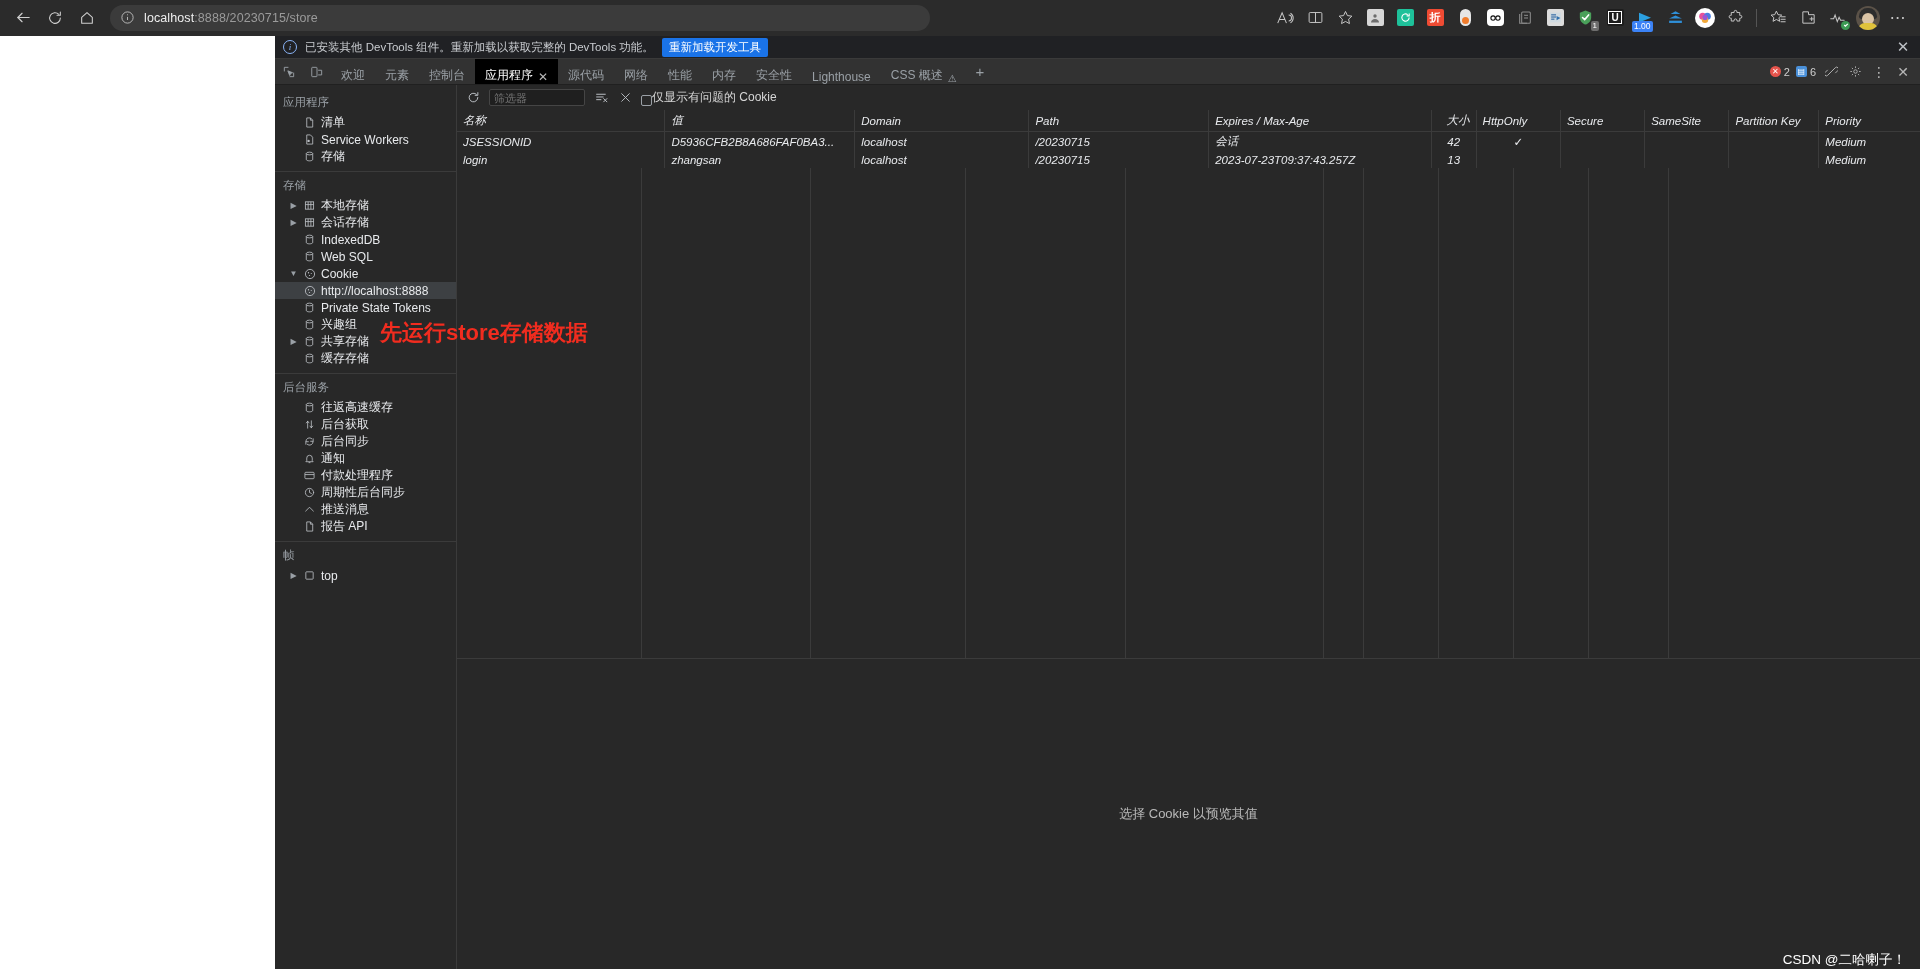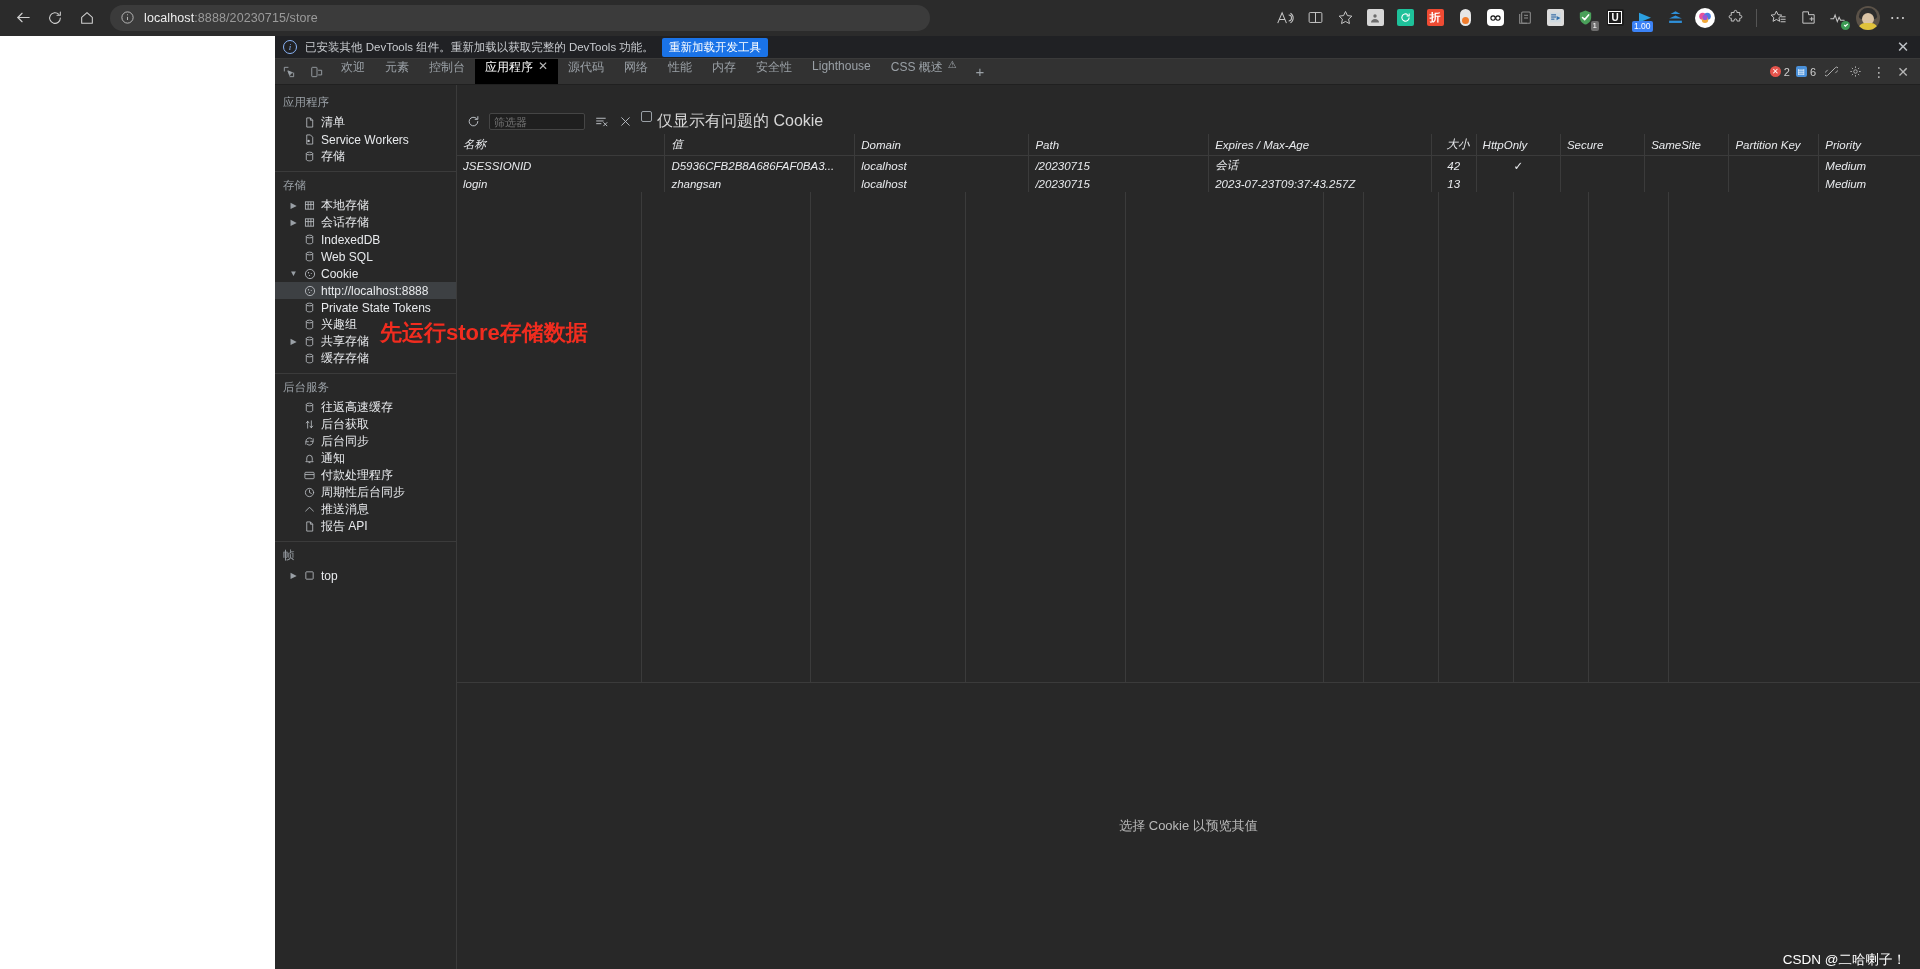--- a/index.html
+++ b/index.html
@@ -112,7 +112,7 @@
     color: #9aa0a6;
   }
   .dt-tab {
-    display: flex; align-items: flex-start; gap: 5px;
+    display: flex; align-items: flex-end; gap: 5px;
     padding: 0 10px; font-size: 12px; color: #9aa0a6;
     white-space: nowrap; cursor: pointer;
   }

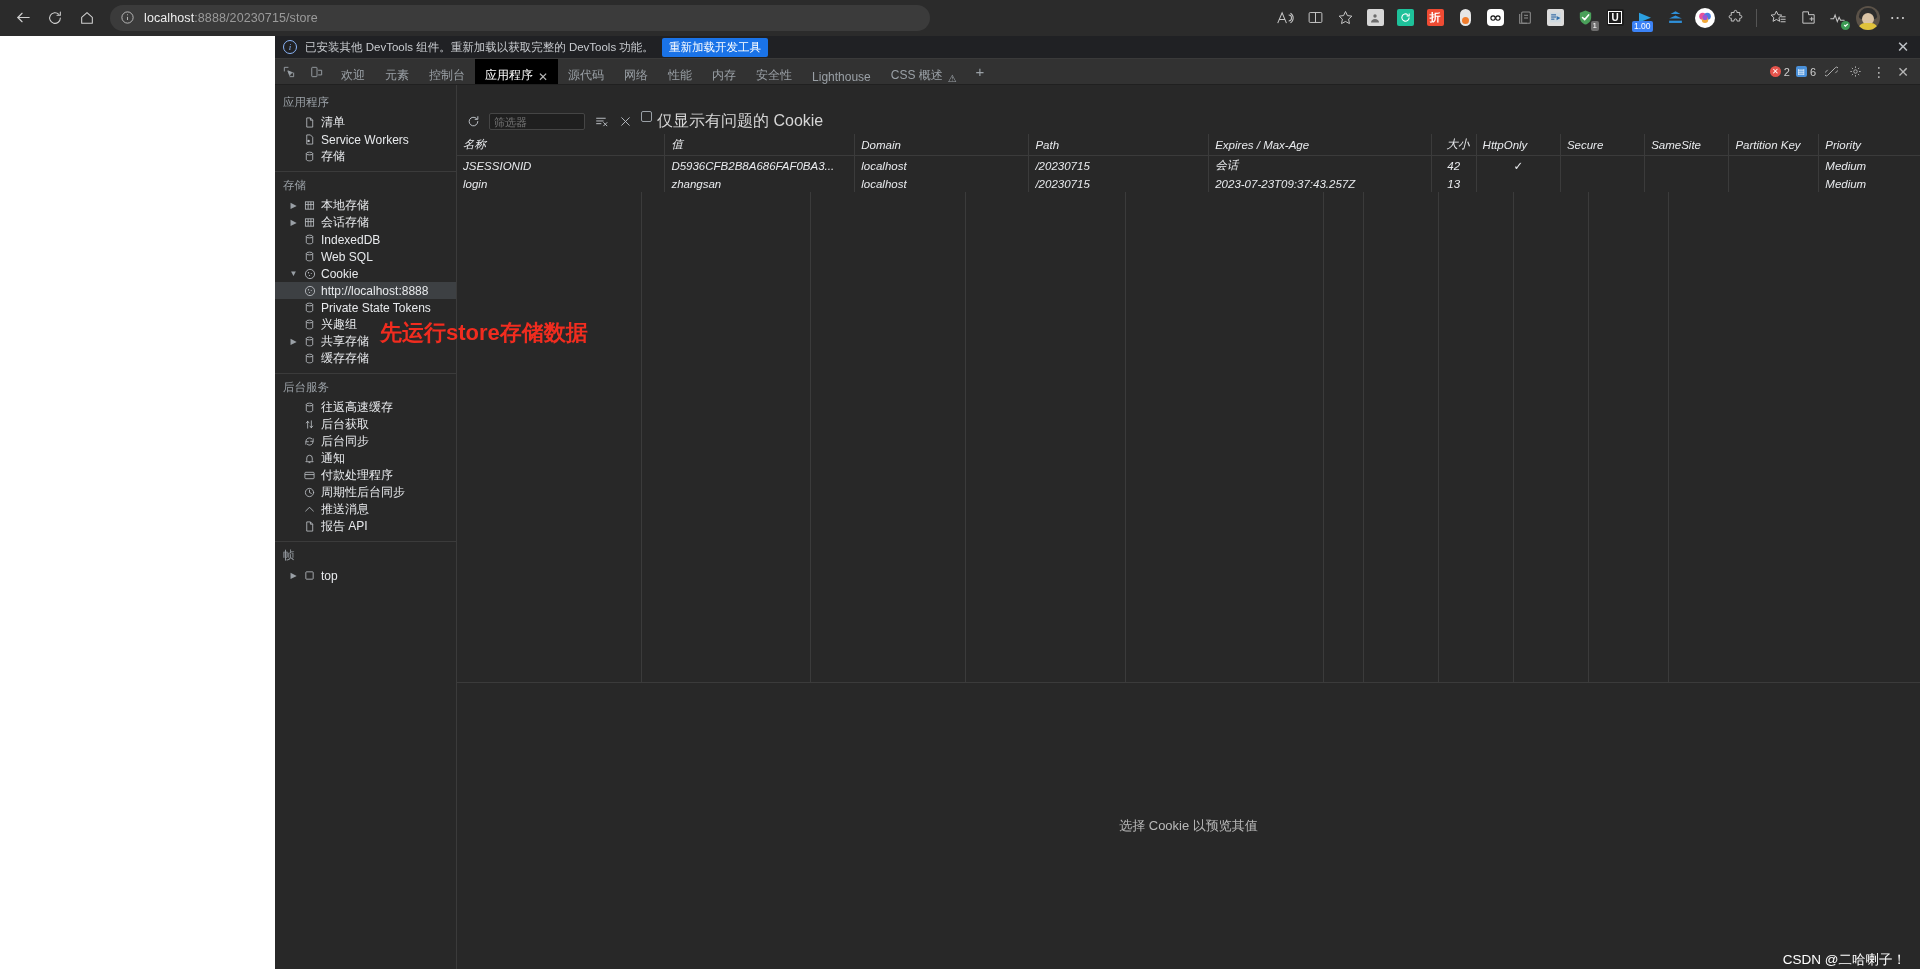--- a/index.html
+++ b/index.html
@@ -160,7 +160,7 @@
   .sb-item .lbl { overflow: hidden; text-overflow: ellipsis; }
 
   
-  #cookie-panel { flex: 1; display: flex; flex-direction: column; background:#282828;margin-top:24px;}
+  #cookie-panel { flex: 1; display: flex; flex-direction: column; background:#282828;}
   #cookie-toolbar {
     height: 25px; display: flex; align-items: center; gap: 8px;
     padding: 0 8px; background: #282828;

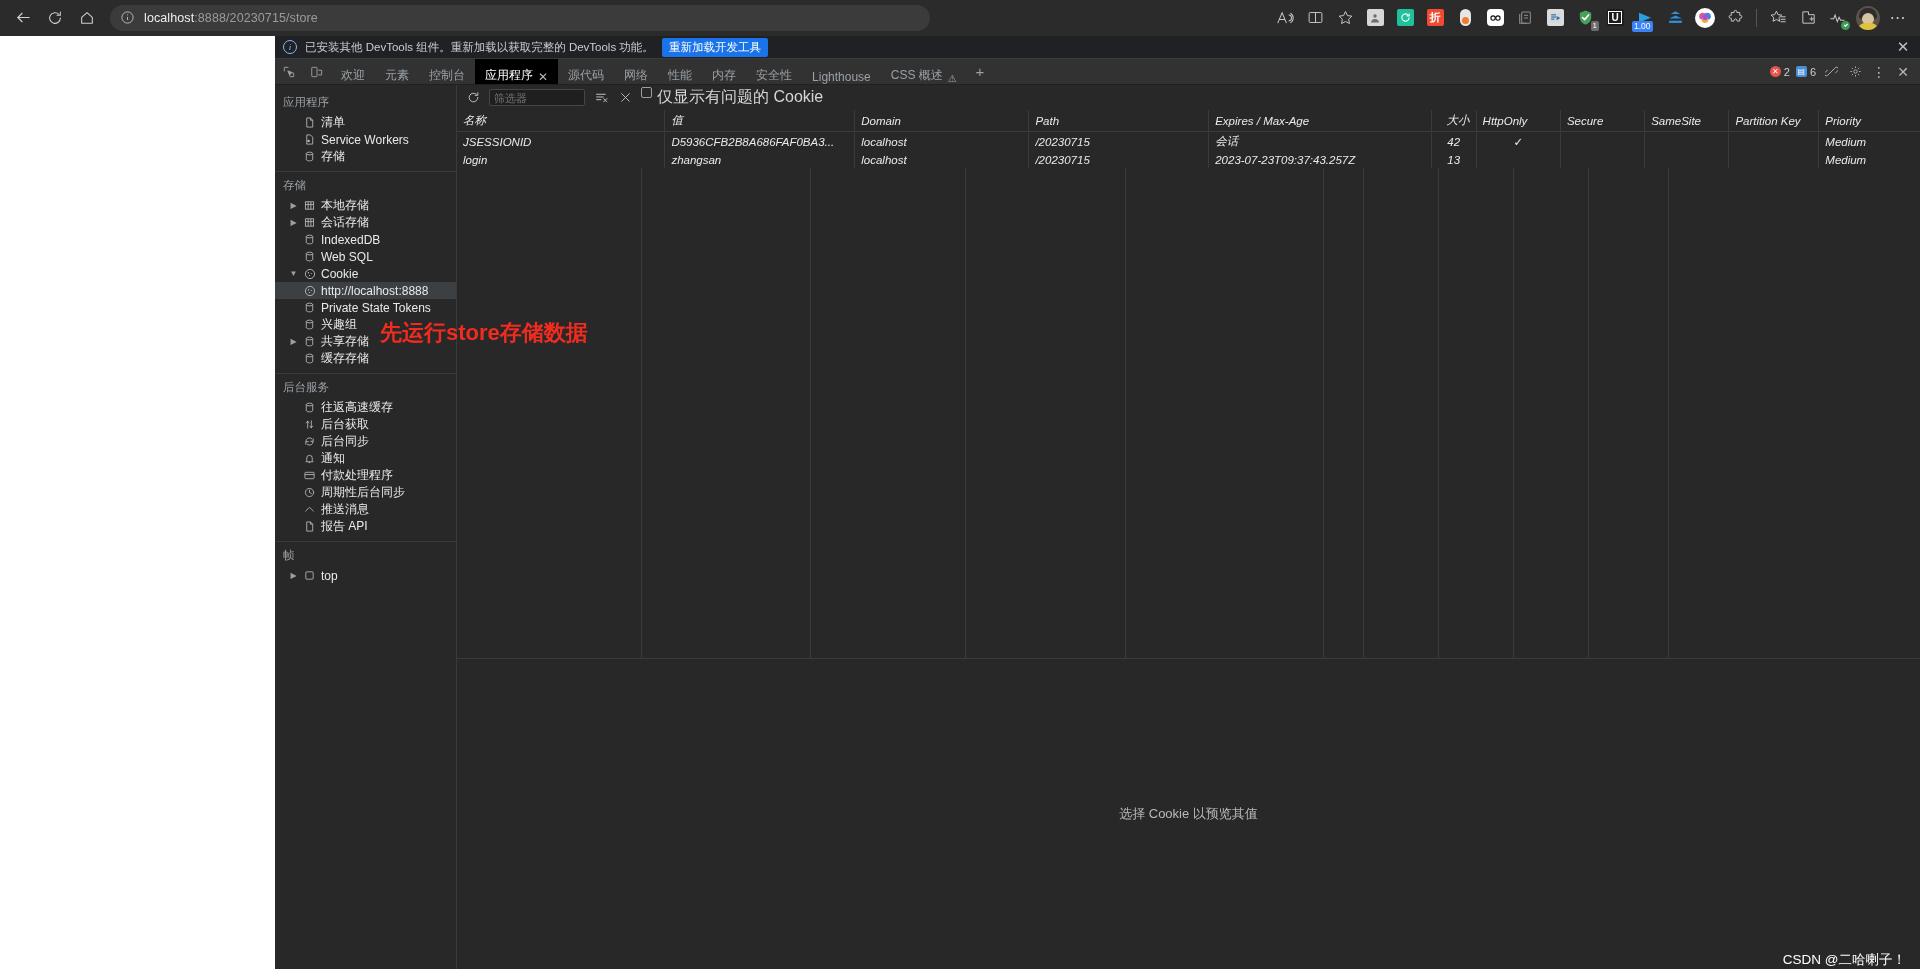--- a/index.html
+++ b/index.html
@@ -173,7 +173,7 @@
     color: #b0b0b0; font-size: 11px; padding: 0 4px;
     font-family: inherit;
   }
-  #cookie-toolbar .cbwrap { display:flex; align-items:flex-start; gap:5px; font-size:16px; color:#d6d6d6;}
+  #cookie-toolbar .cbwrap { display:flex; align-items:flex-end; font-size:12px; color:#d6d6d6;}
   #cookie-toolbar .cb { width:11px;height:11px;border:1px solid #9aa0a6;border-radius:2px;}
 
   #cookie-table { flex: 0 0 auto; font-style: italic; }

